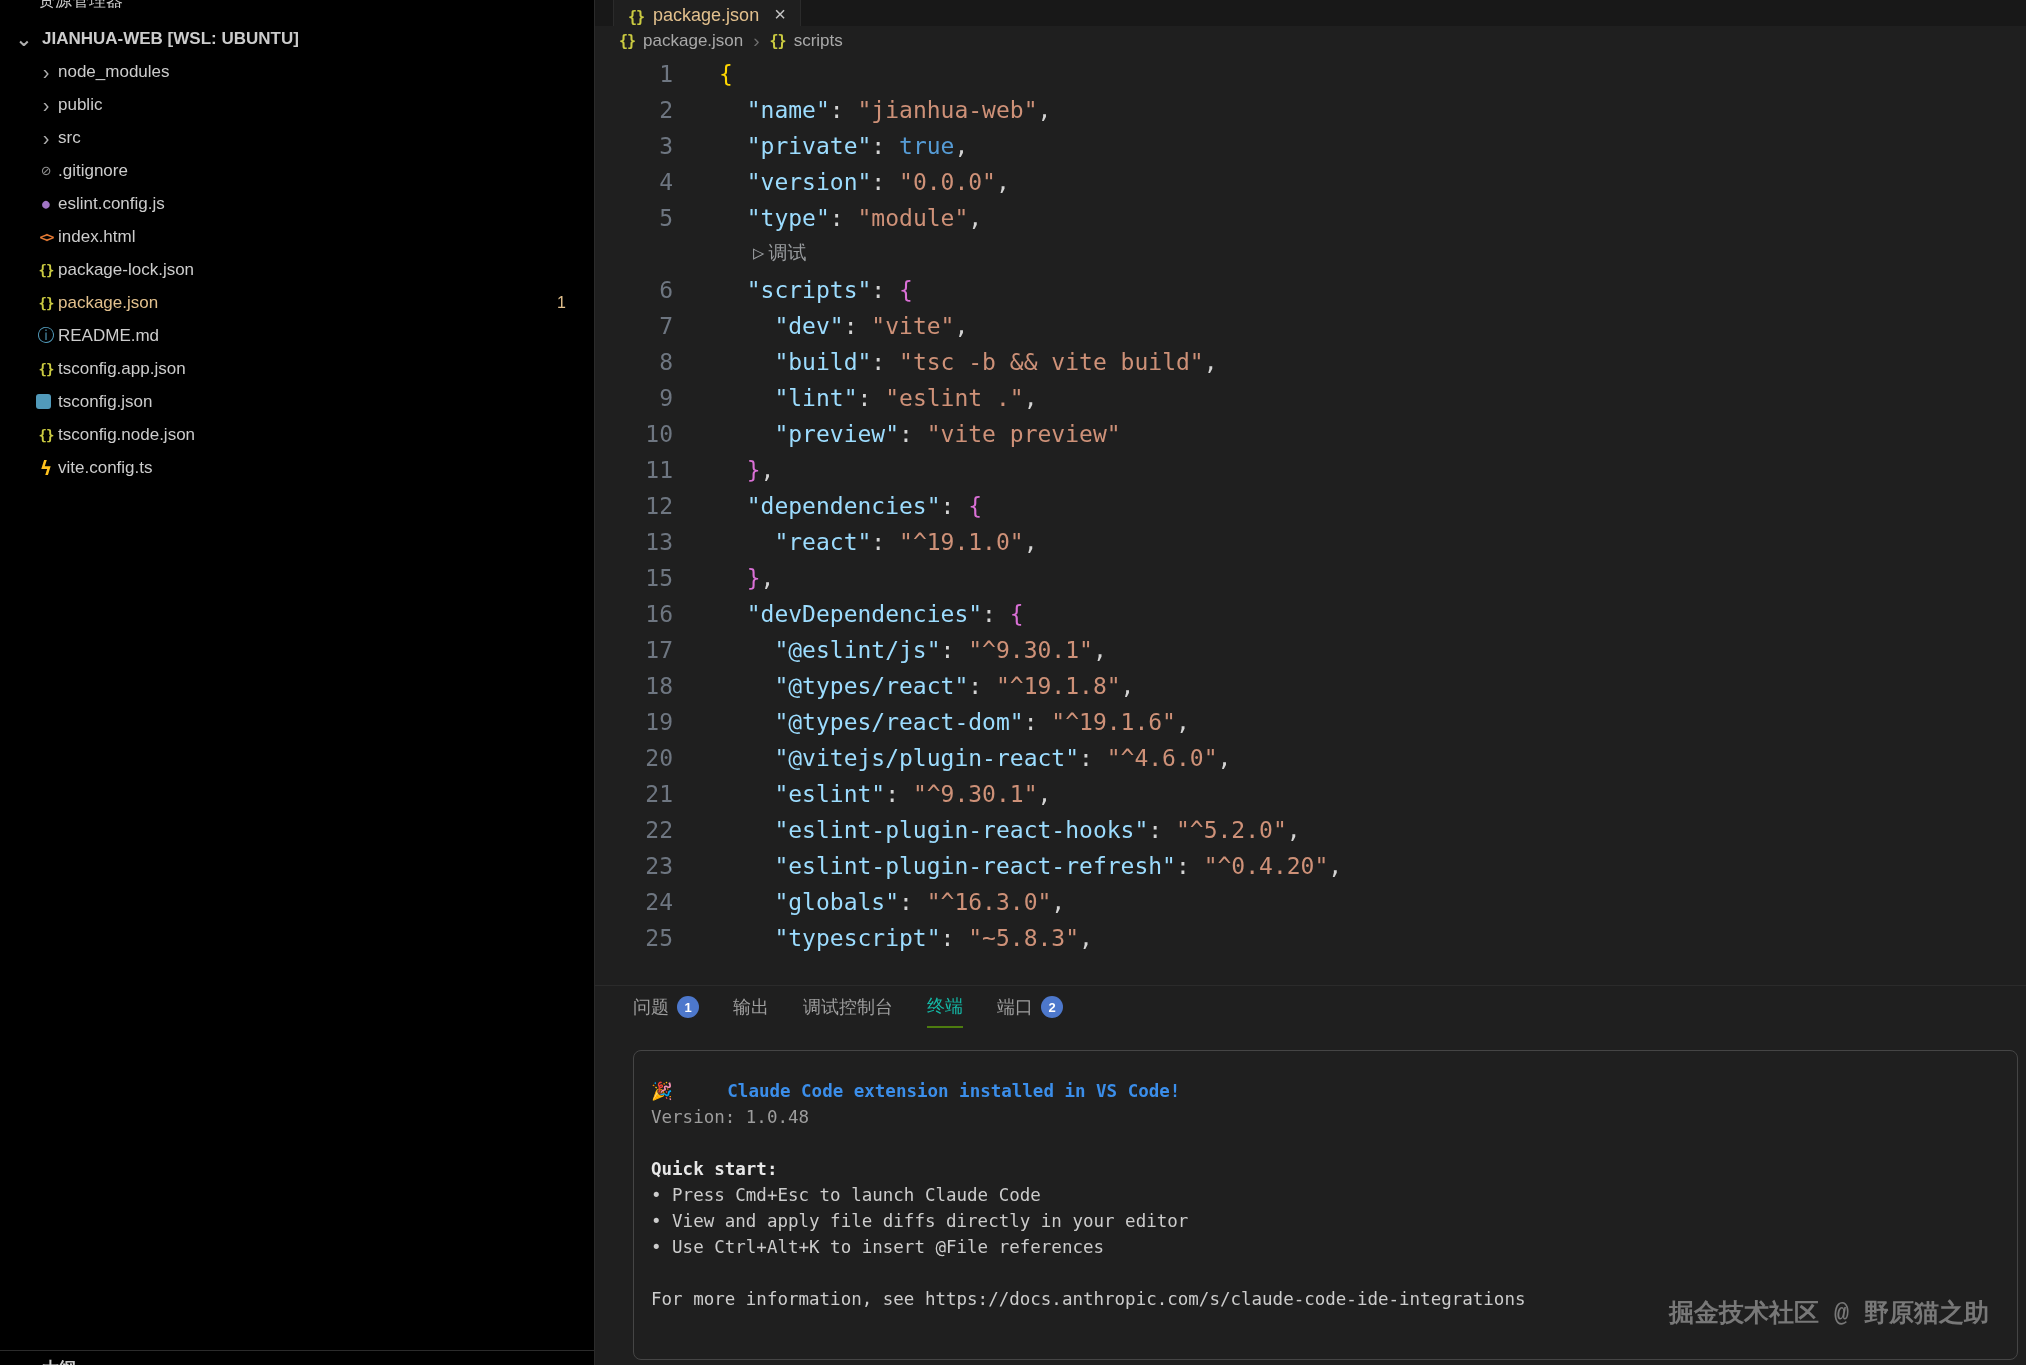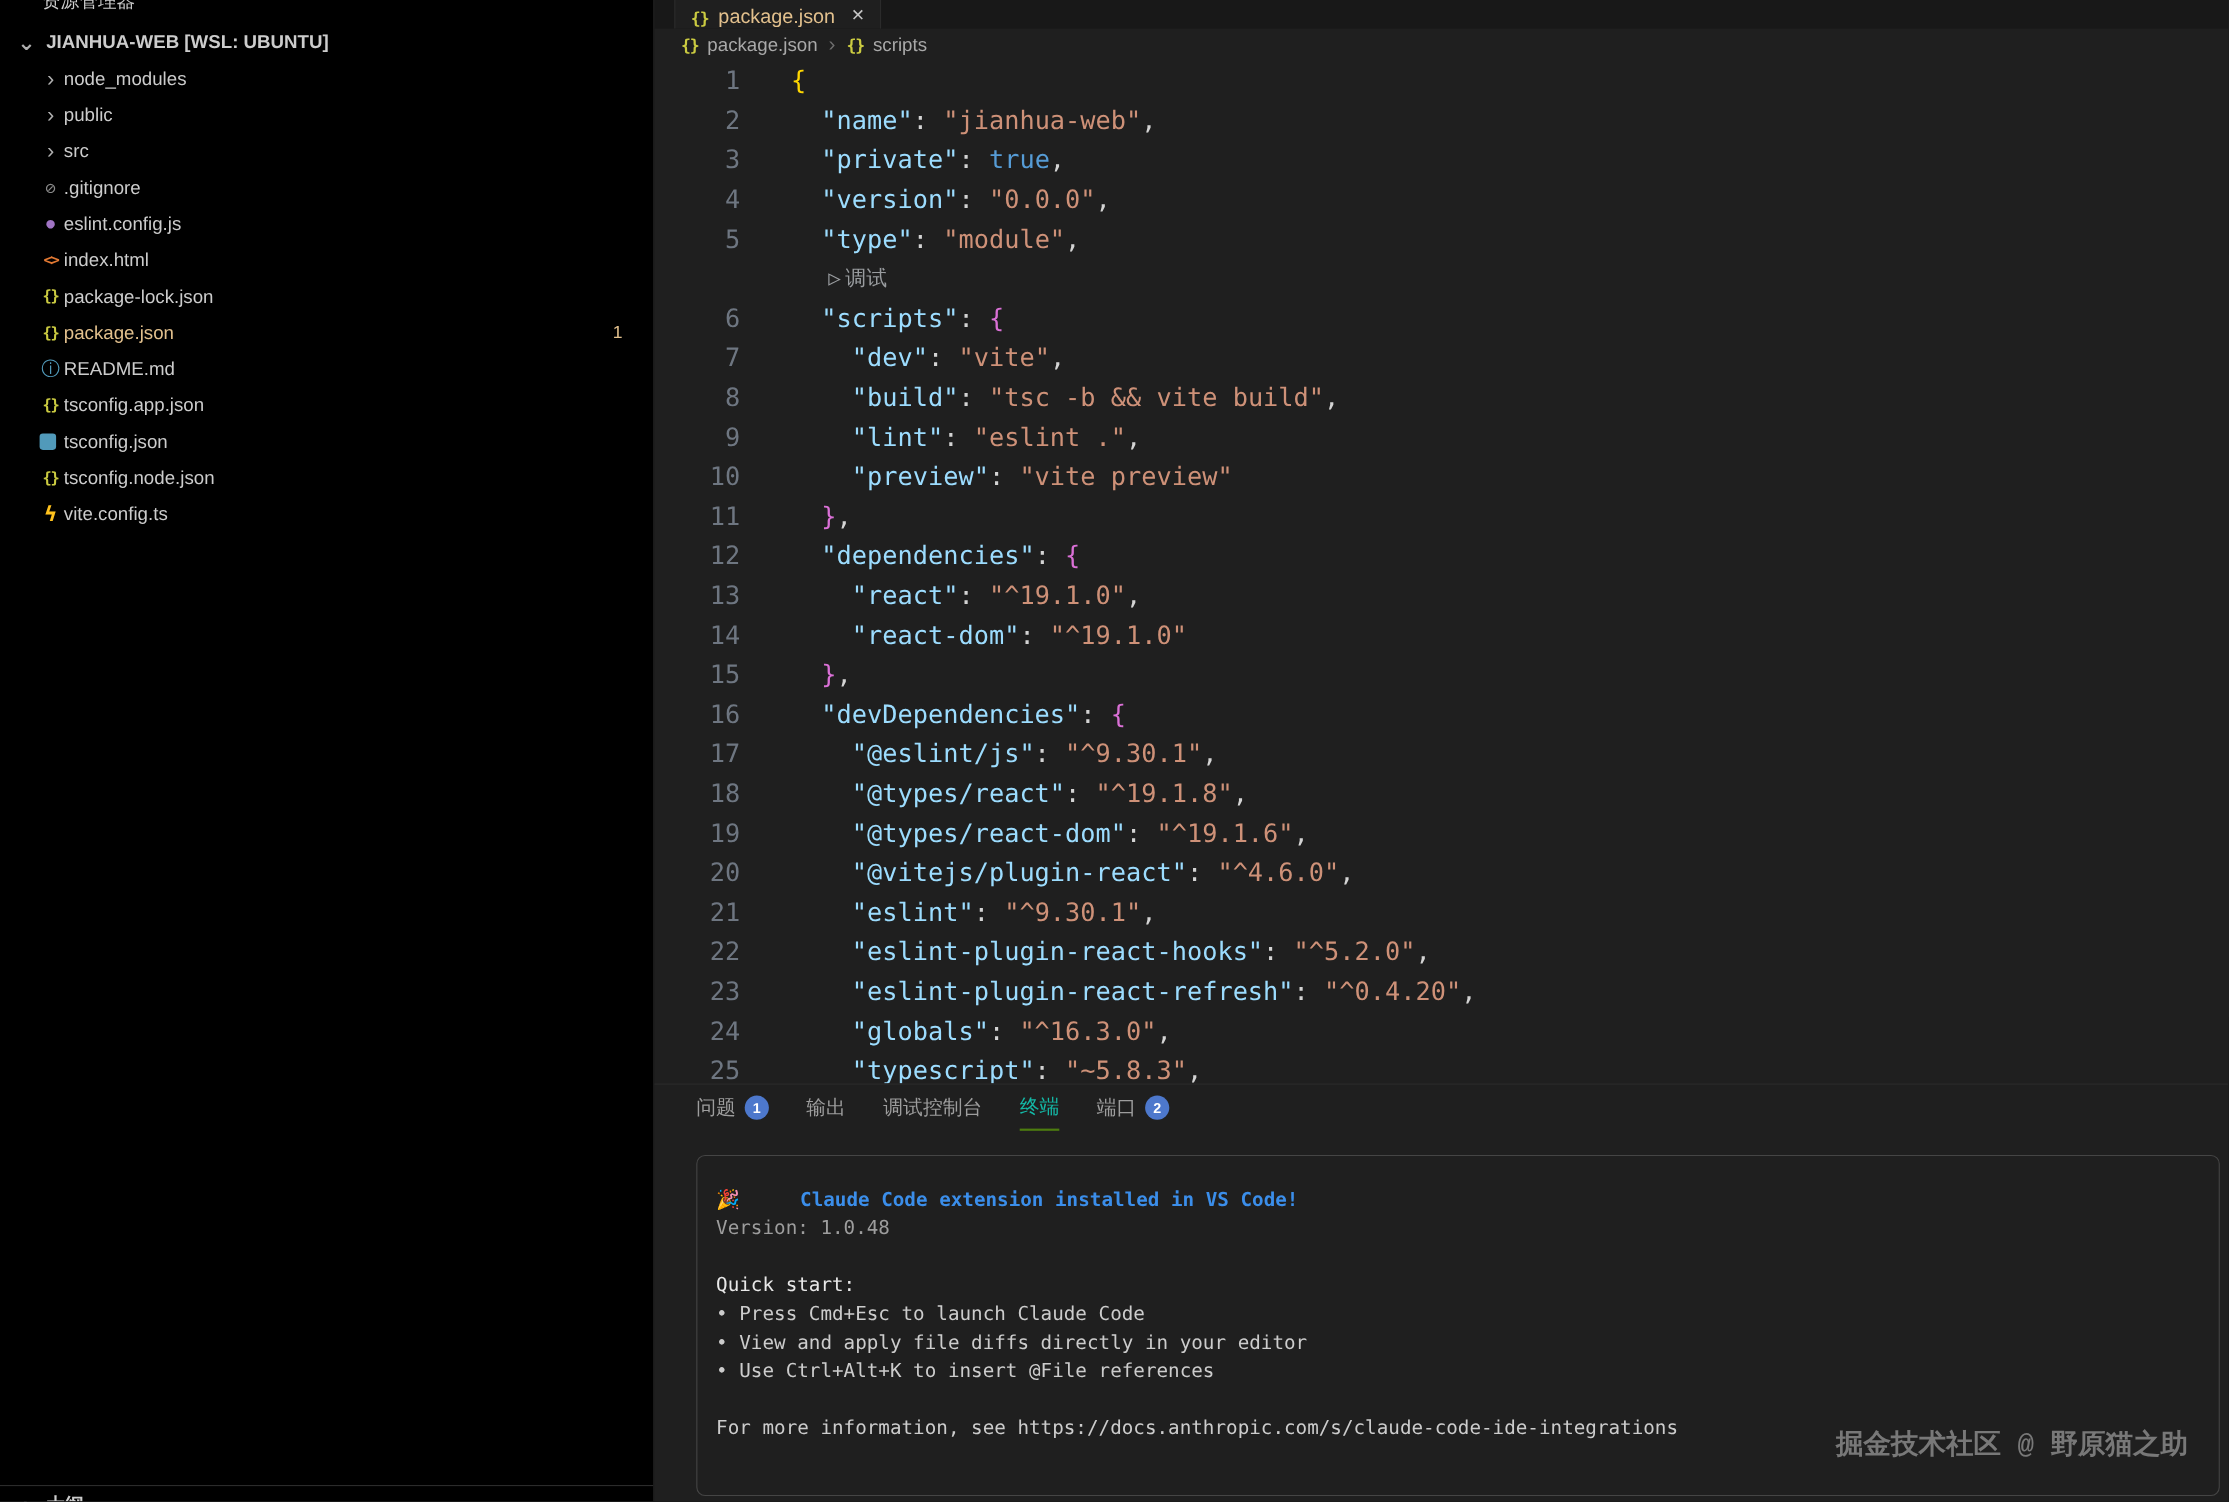--- a/index.html
+++ b/index.html
@@ -182,7 +182,6 @@
         <div class="crow"><span class="ln">11</span><span class="lc"><span class="t-p">  </span><span class="t-b2">}</span><span class="t-p">,</span></span></div>
         <div class="crow"><span class="ln">12</span><span class="lc"><span class="t-p">  </span><span class="t-key">"dependencies"</span><span class="t-p">: </span><span class="t-b2">{</span></span></div>
         <div class="crow"><span class="ln">13</span><span class="lc"><span class="t-p">    </span><span class="t-key">"react"</span><span class="t-p">: </span><span class="t-str">"^19.1.0"</span><span class="t-p">,</span></span></div>
-        <div class="crow"><span class="ln">14</span><span class="lc"><span class="t-p">    </span><span class="t-key">"react-dom"</span><span class="t-p">: </span><span class="t-str">"^19.1.0"</span></span></div>
         <div class="crow"><span class="ln">15</span><span class="lc"><span class="t-p">  </span><span class="t-b2">}</span><span class="t-p">,</span></span></div>
         <div class="crow"><span class="ln">16</span><span class="lc"><span class="t-p">  </span><span class="t-key">"devDependencies"</span><span class="t-p">: </span><span class="t-b2">{</span></span></div>
         <div class="crow"><span class="ln">17</span><span class="lc"><span class="t-p">    </span><span class="t-key">"@eslint/js"</span><span class="t-p">: </span><span class="t-str">"^9.30.1"</span><span class="t-p">,</span></span></div>

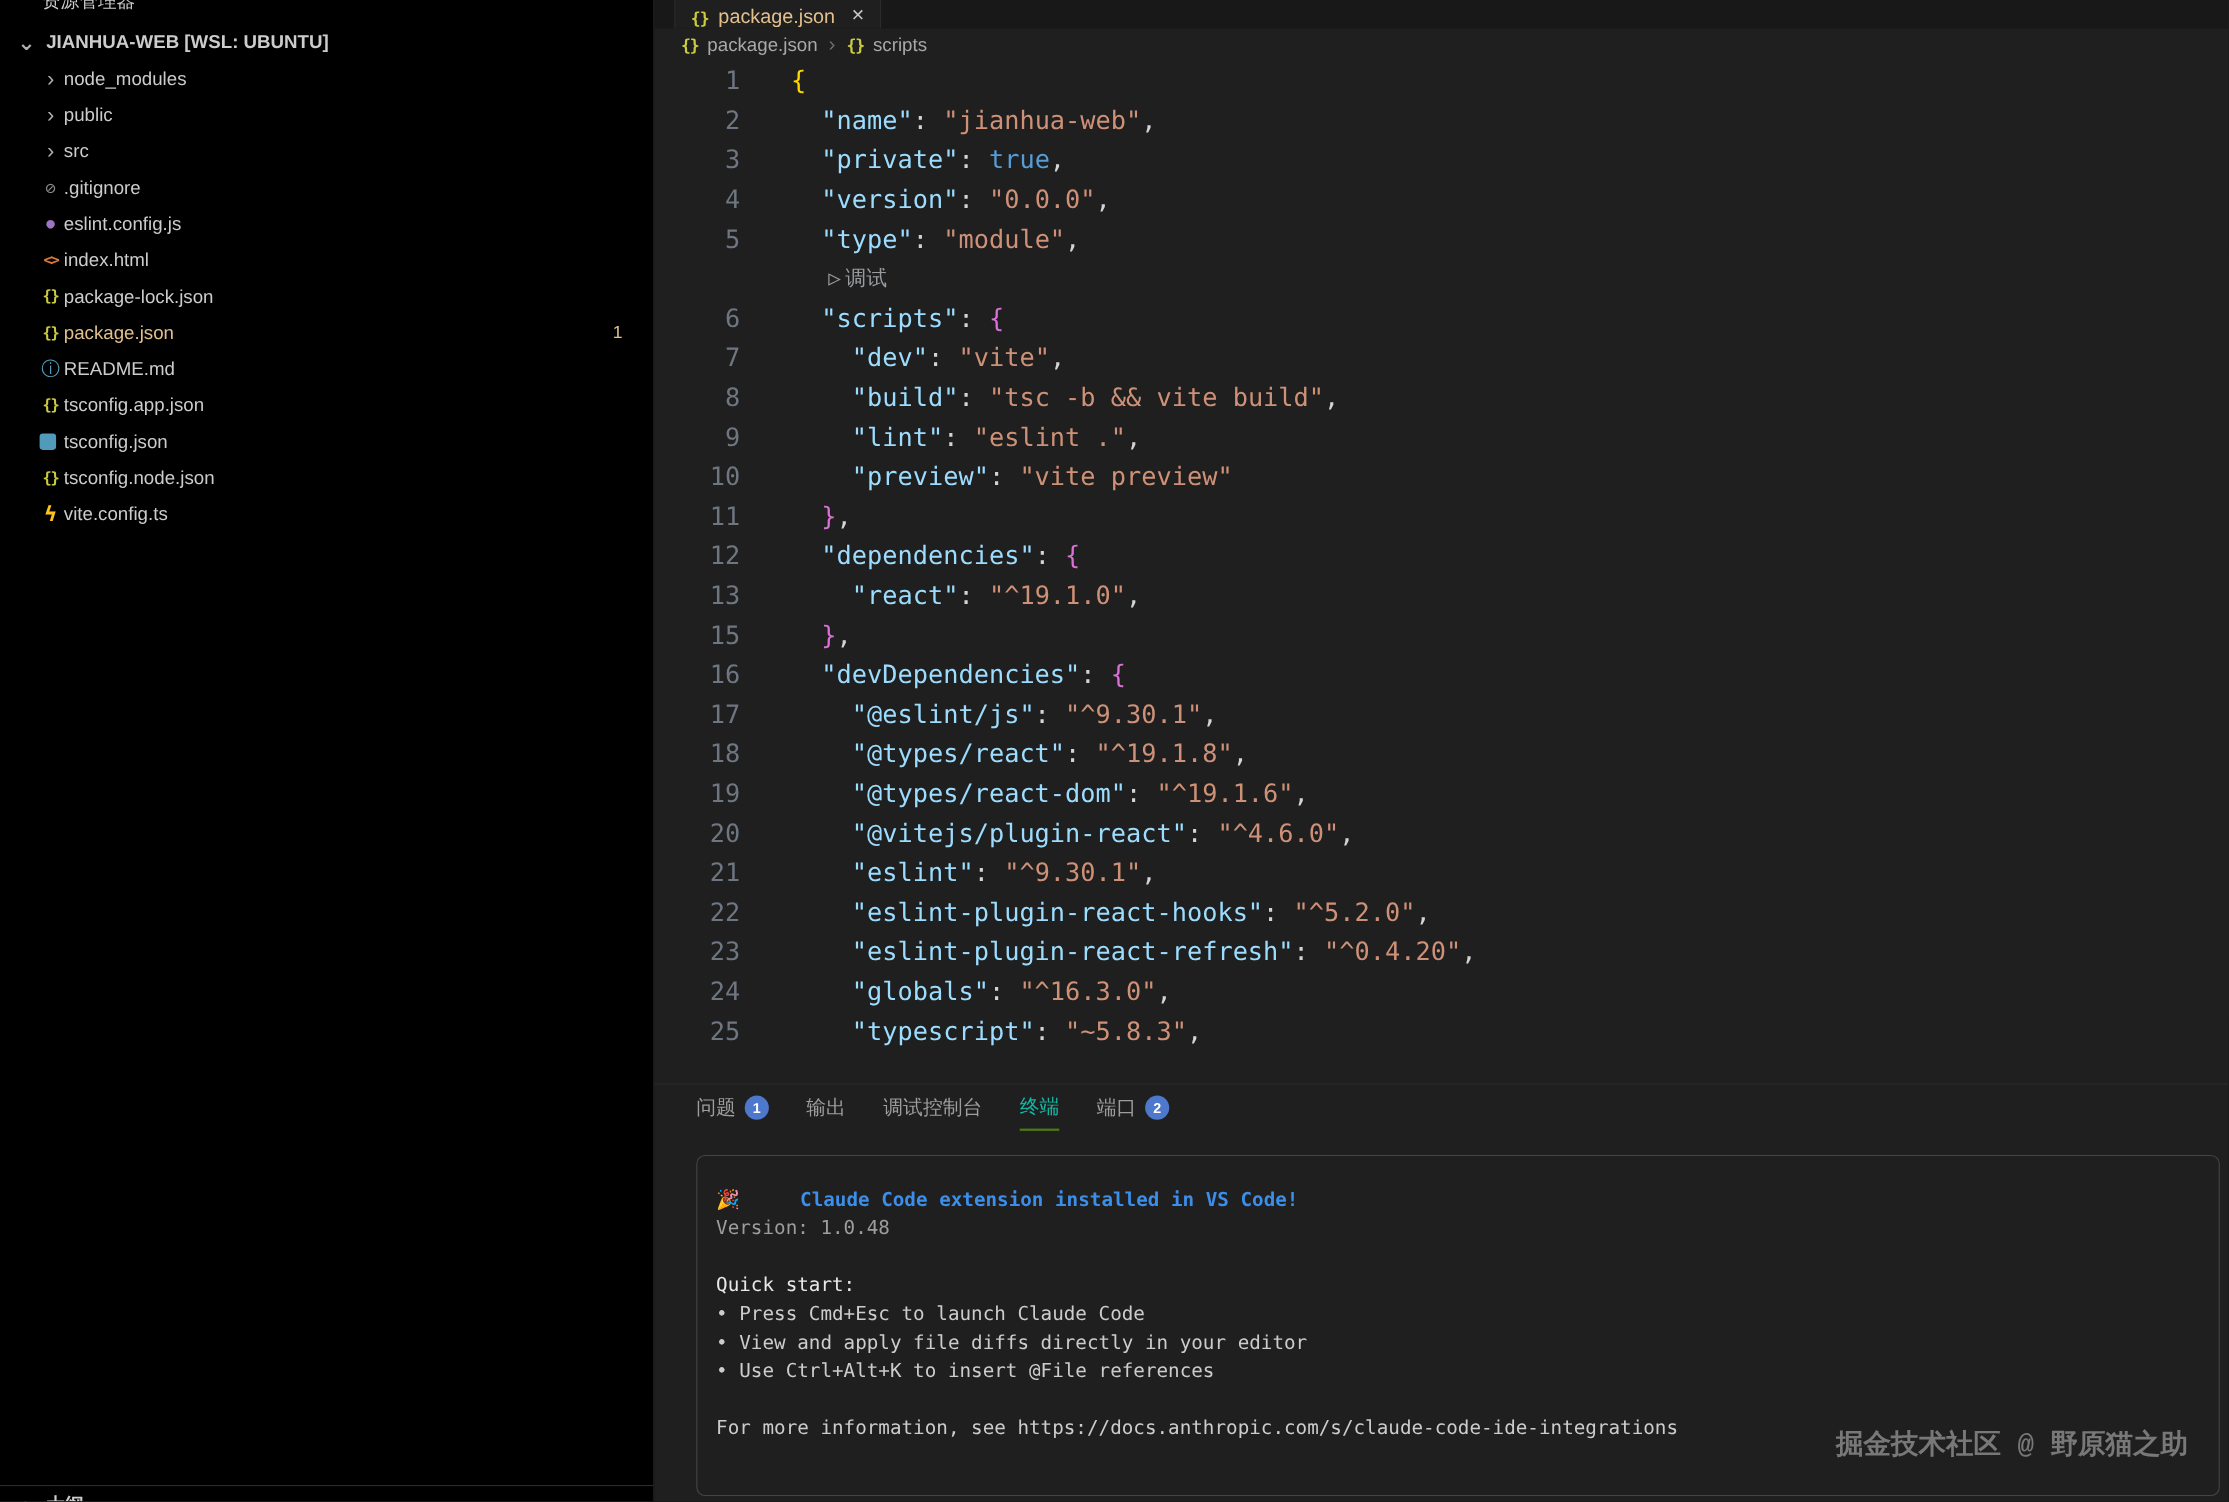--- a/index.html
+++ b/index.html
@@ -74,7 +74,7 @@
         font-size:17.5px;}
   .tline{height:26px;line-height:26px;white-space:pre;}
   .tt-plain{color:#cccccc;} .tt-blue{color:#3b8eea;font-weight:700;margin-left:44px;}
-  .tt-dim{color:#9d9d9d;} .tt-bold{color:#e8e8e8;font-weight:400;margin-top:15px;}
+  .tt-dim{color:#9d9d9d;} .tt-bold{color:#e8e8e8;font-weight:700;margin-top:15px;}
   .watermark{position:absolute;right:28px;bottom:30px;color:#787878;font-size:25px;font-weight:600;font-family:Liberation Mono, monospace;}
 </style>
 </head>

